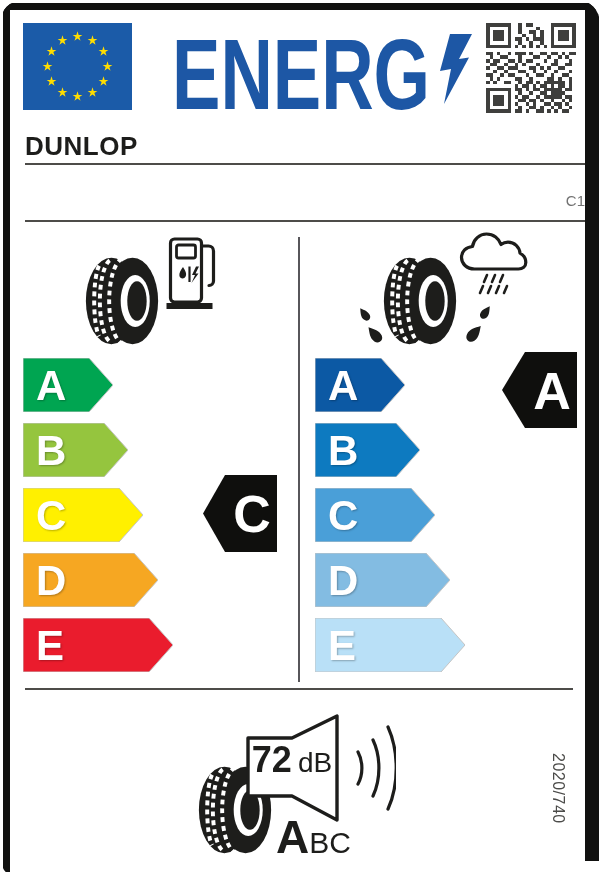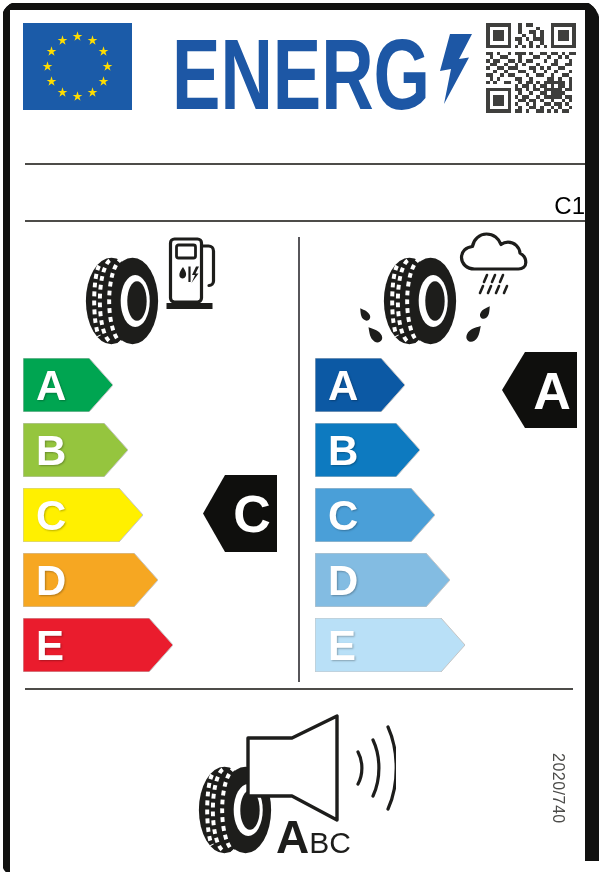--- a/index.html
+++ b/index.html
@@ -92,6 +92,7 @@
     </g>
   </svg>
 
+  <div class="abs supplier" style="left:25px;top:131px">DUNLOP</div>
   <div class="abs rule" style="left:25px;top:163px;width:560px"></div>
 
   <div class="abs tclass" style="right:15px;top:192px">C1</div>

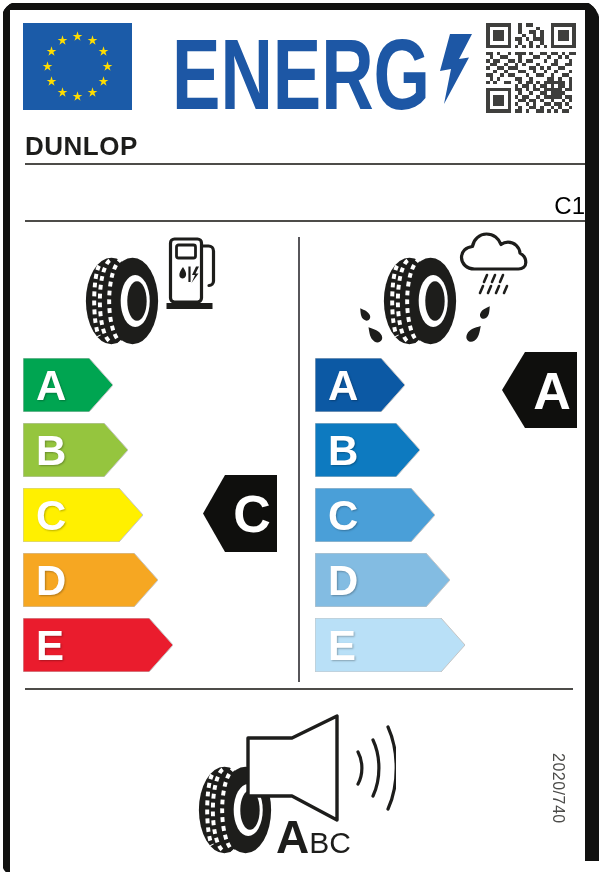--- a/index.html
+++ b/index.html
@@ -11,7 +11,7 @@
   .supplier{font-size:26px;font-weight:bold;letter-spacing:.5px;}
   .typeid{font-size:25px;color:#454442;}
   .designation{font-size:30px;}
-  .tclass{font-size:24px;color:#000000;}
+  .tclass{font-size:15px;color:#737373;}
   .scale-row{height:54px;}
   .scale-row svg{display:block;}
   .grade{position:absolute;left:13px;top:0;width:50px;height:54px;line-height:56px;

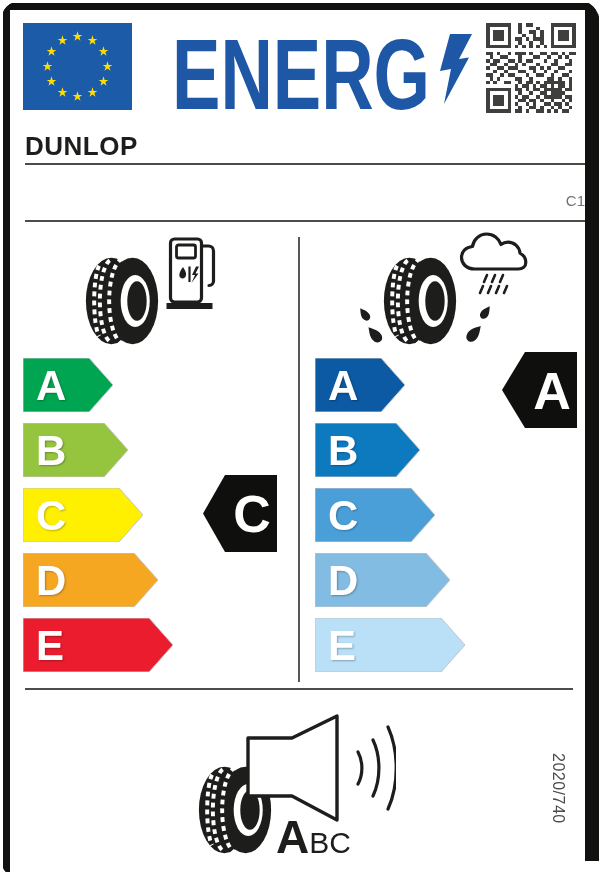--- a/index.html
+++ b/index.html
@@ -226,6 +226,10 @@
       <path d="M144 17 A 38 66 0 0 1 144 99"></path>
     </g>
   </svg>
+  <div class="abs db-box" style="left:250px;top:739px;width:84px;height:54px">
+    <span class="db-val">72</span>
+    <span class="db-unit">dB</span>
+  </div>
   <div class="abs abc" style="left:276px;top:810px">
     <span class="abc-a">A</span>
     <span class="abc-bc">BC</span>

